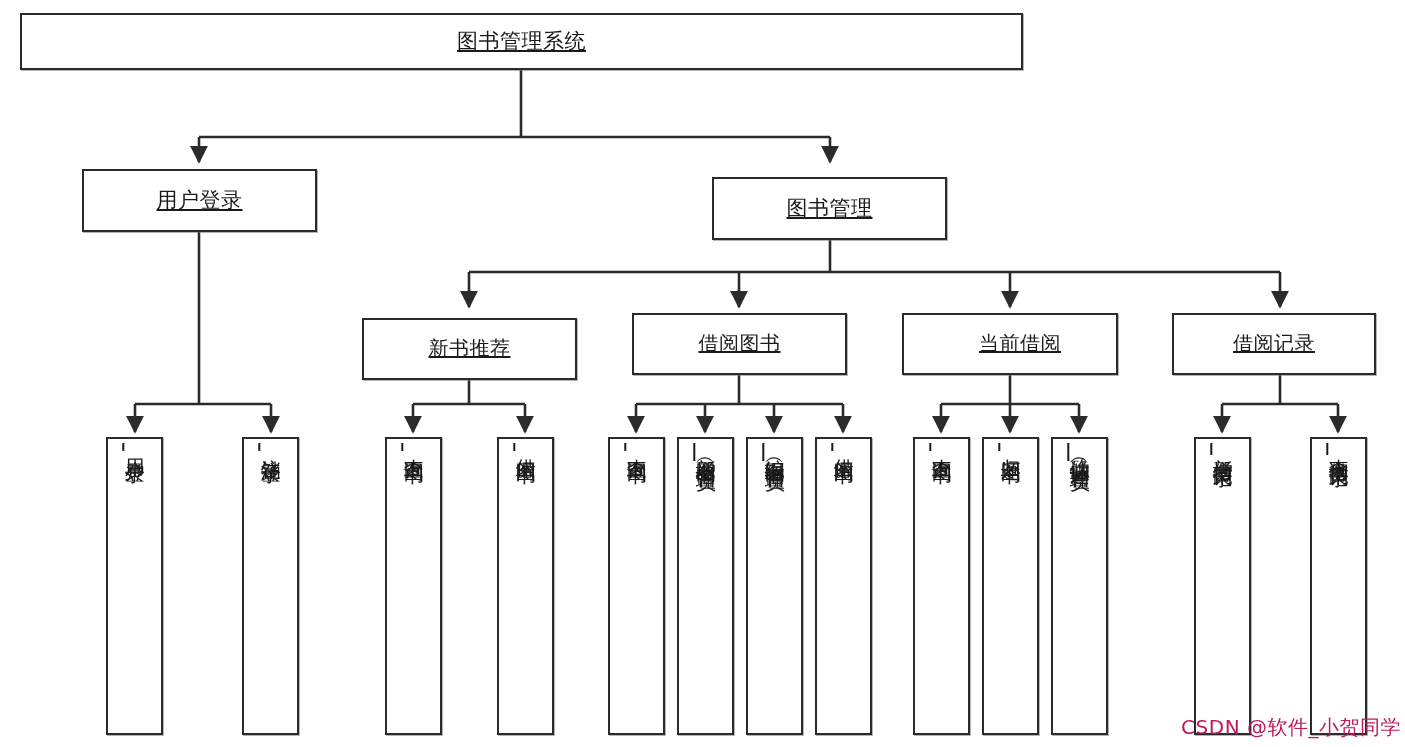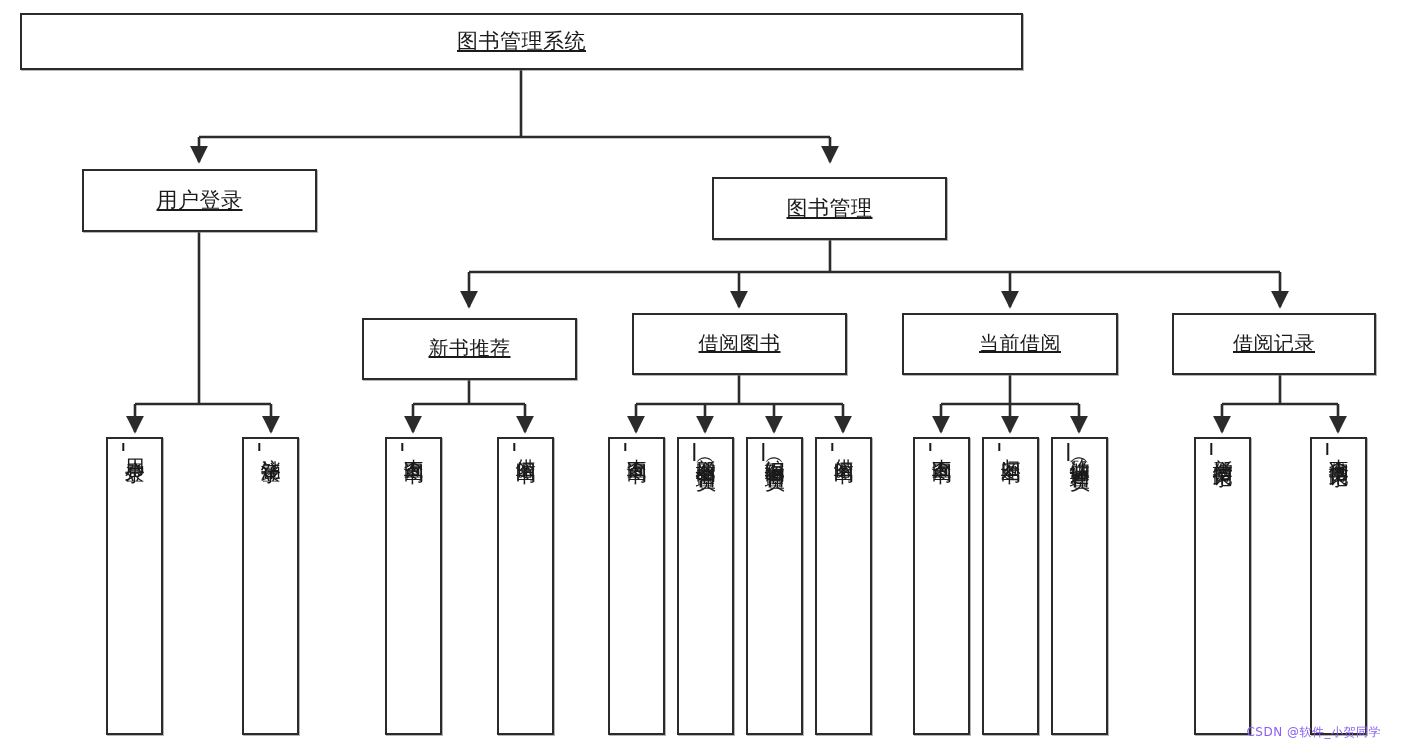--- a/index.html
+++ b/index.html
@@ -64,10 +64,10 @@
   }
   #watermark {
     position: absolute;
-    right: 24px;
+    right: 4px;
     bottom: 6px;
-    font-size: 12px;
-    color: #8b5cf6;
+    font-size: 20px;
+    color: #be185d;
     letter-spacing: 0.5px;
     white-space: nowrap;
   }

